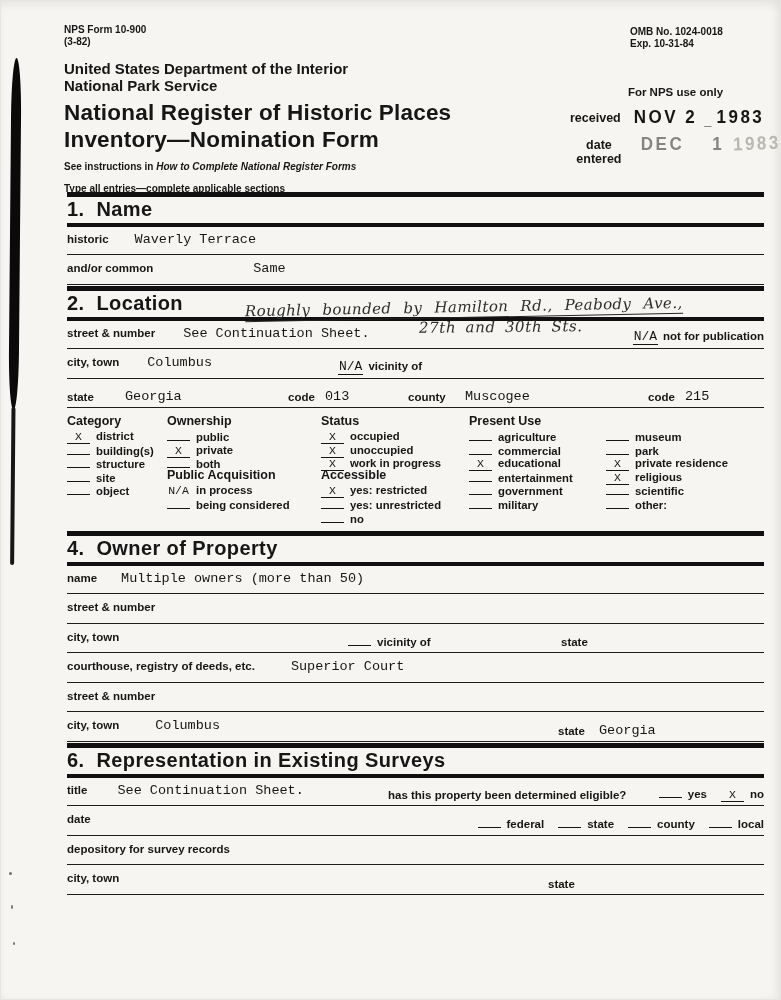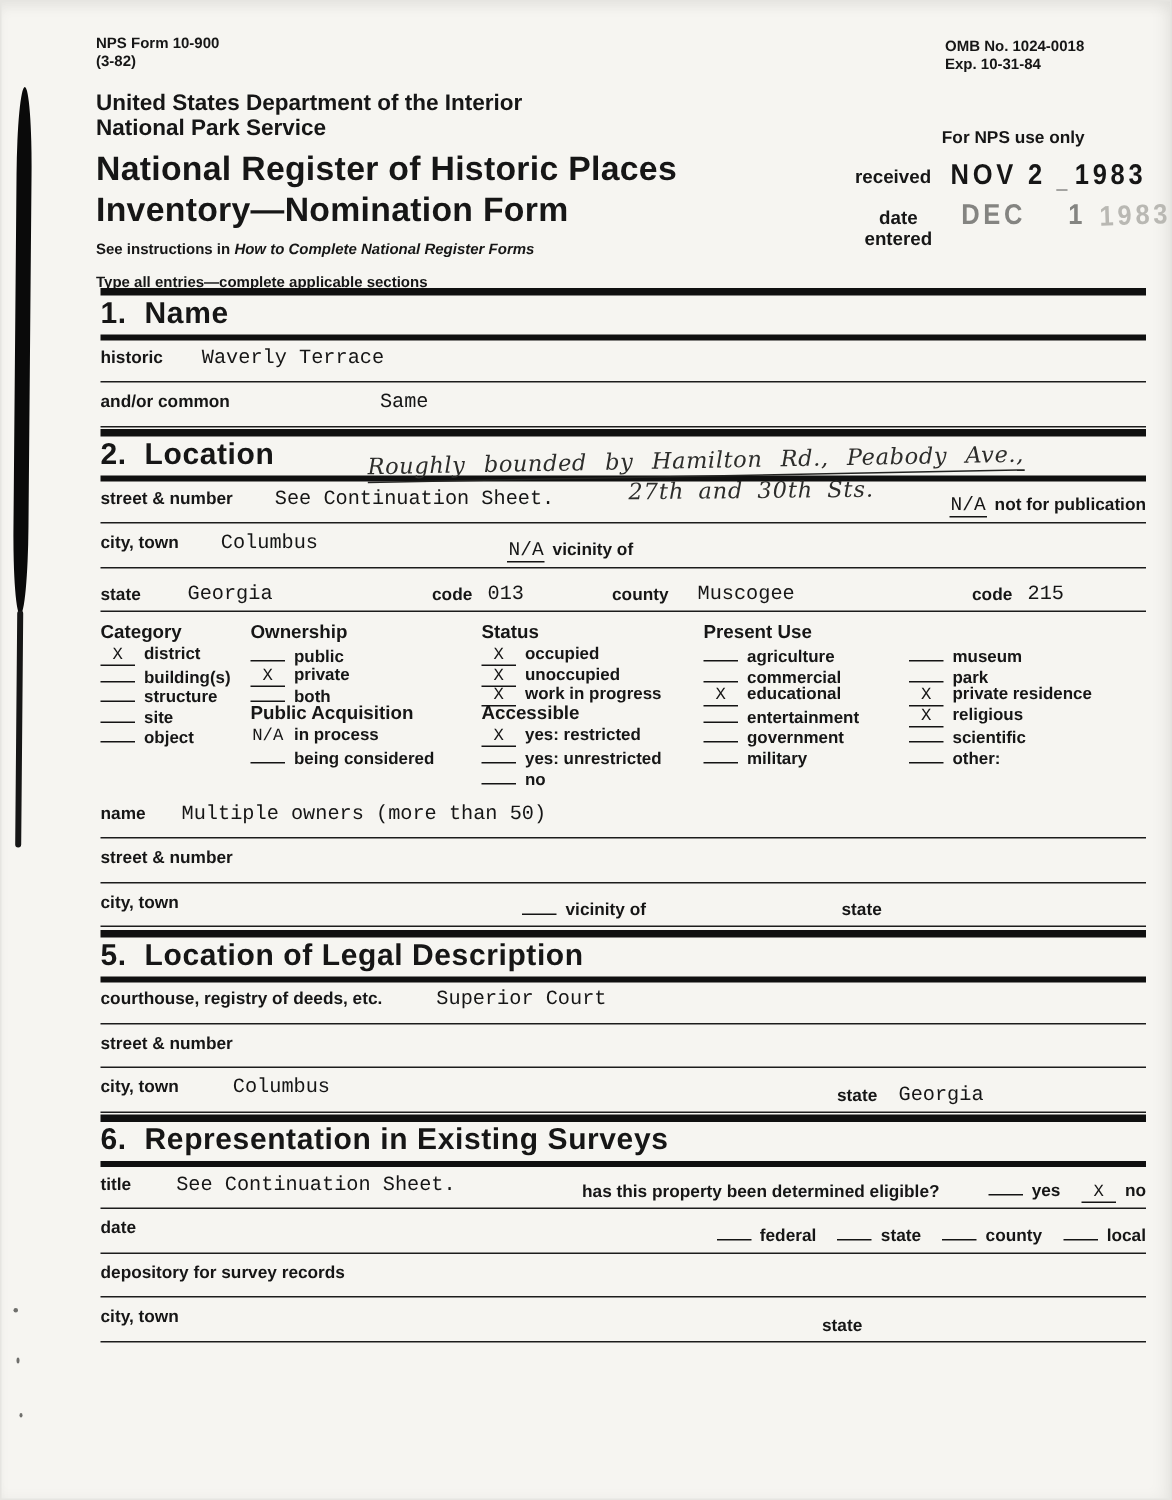--- a/index.html
+++ b/index.html
@@ -214,6 +214,9 @@
       </div>
     </div>
 
+    <div class="shead">
+        <h2>4.  Owner of Property</h2>
+      </div>
     <div class="row">
       <span class="flabel">name</span>
       <span class="tval" style="margin-left:24px">Multiple owners (more than 50)</span>

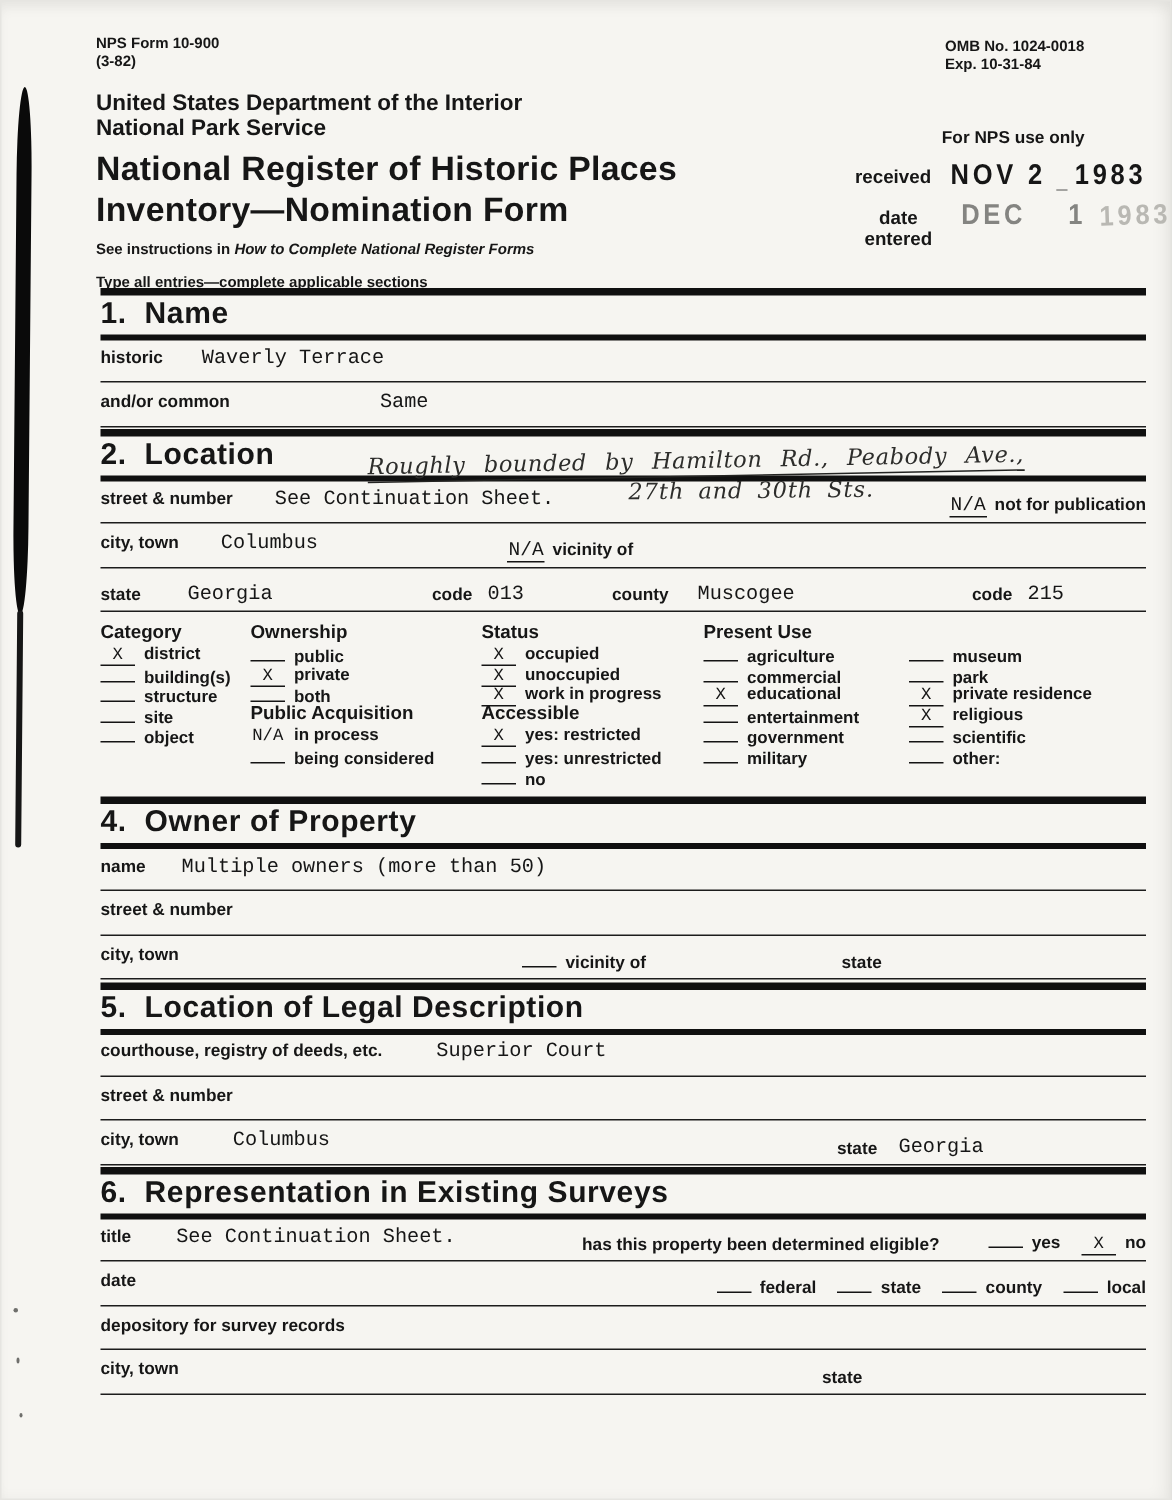--- a/index.html
+++ b/index.html
@@ -235,9 +235,6 @@
         </span>
     </div>
 
-    <div class="shead">
-        <h2>5.  Location of Legal Description</h2>
-      </div>
     <div class="row">
       <span class="flabel">courthouse, registry of deeds, etc.</span>
       <span class="tval" style="margin-left:36px">Superior Court</span>

